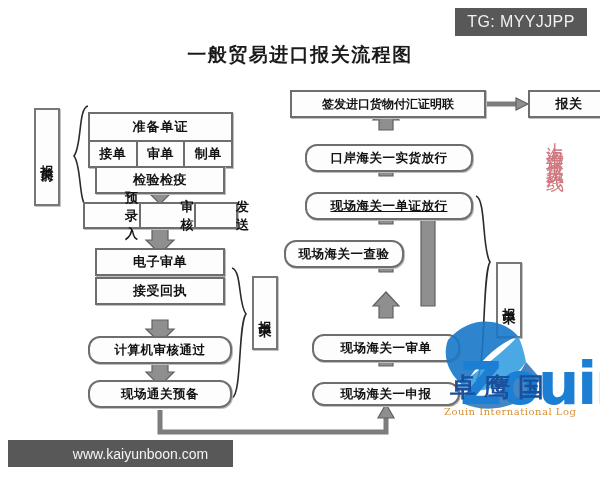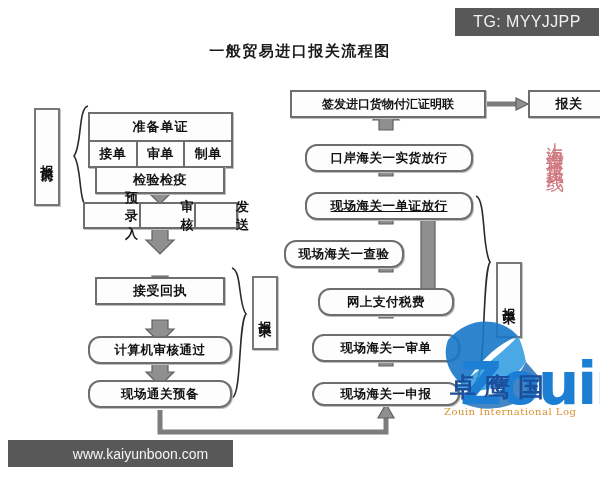--- a/index.html
+++ b/index.html
@@ -12,7 +12,7 @@
 
   
   .tg-badge{
-    position:absolute;left:455px;top:8px;width:144px;height:28px;
+    position:absolute;left:455px;top:8px;width:132px;height:28px;
     background:#585858;color:#f2f2f2;
     font-size:16px;letter-spacing:.4px;
     display:flex;align-items:center;justify-content:center;

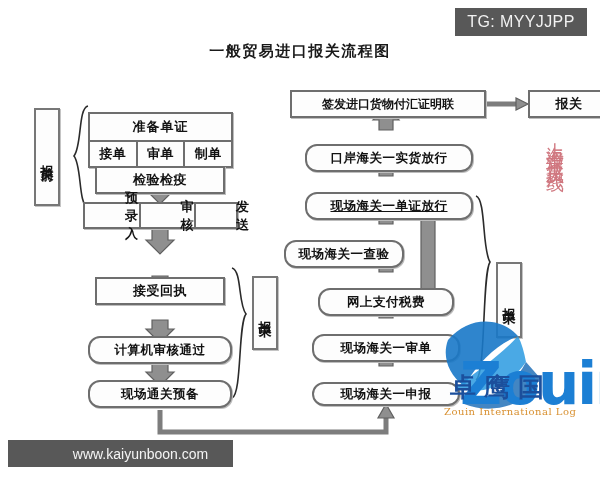--- a/index.html
+++ b/index.html
@@ -30,7 +30,7 @@
   
   .chart-title{
     position:absolute;left:0;top:42px;width:600px;text-align:center;
-    font-size:15px;font-weight:bold;color:#1a1a1a;letter-spacing:1.5px;
+    font-size:19px;font-weight:bold;color:#1a1a1a;letter-spacing:1.5px;
   }
 
   

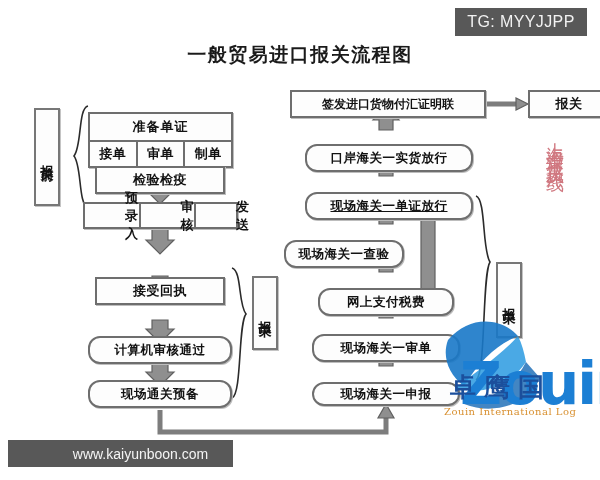--- a/index.html
+++ b/index.html
@@ -220,6 +220,7 @@
     <div class="cell">发送</div>
   </div>
 
+  <div class="node" style="left:95px;top:248px;width:130px;height:28px;">电子审单</div>
 
   <div class="node" style="left:95px;top:277px;width:130px;height:28px;">接受回执</div>
 

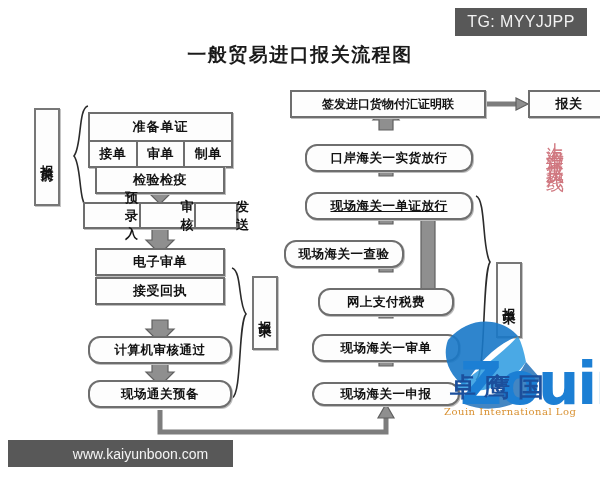--- a/index.html
+++ b/index.html
@@ -234,7 +234,6 @@
 
   <div class="node sm" style="left:312px;top:334px;width:148px;height:28px;">现场海关一审单</div>
 
-  <div class="node sm" style="left:318px;top:288px;width:136px;height:28px;">网上支付税费</div>
 
   <div class="node sm" style="left:284px;top:240px;width:120px;height:28px;">现场海关一查验</div>
 

